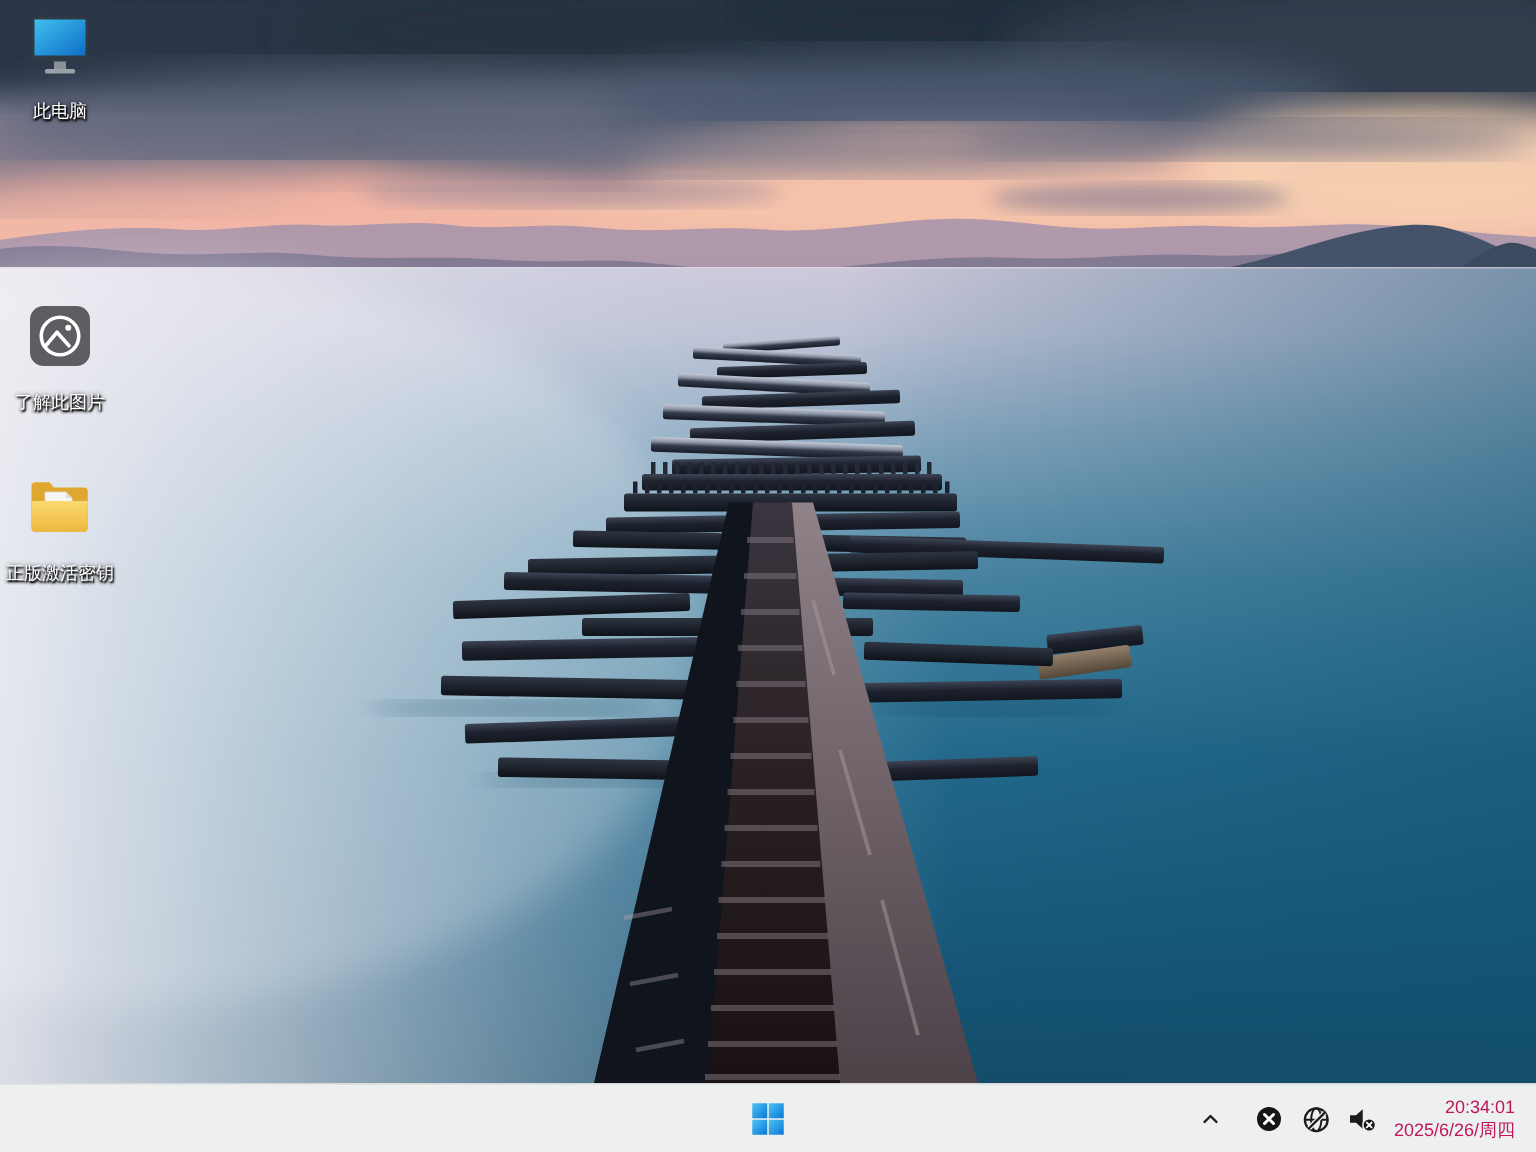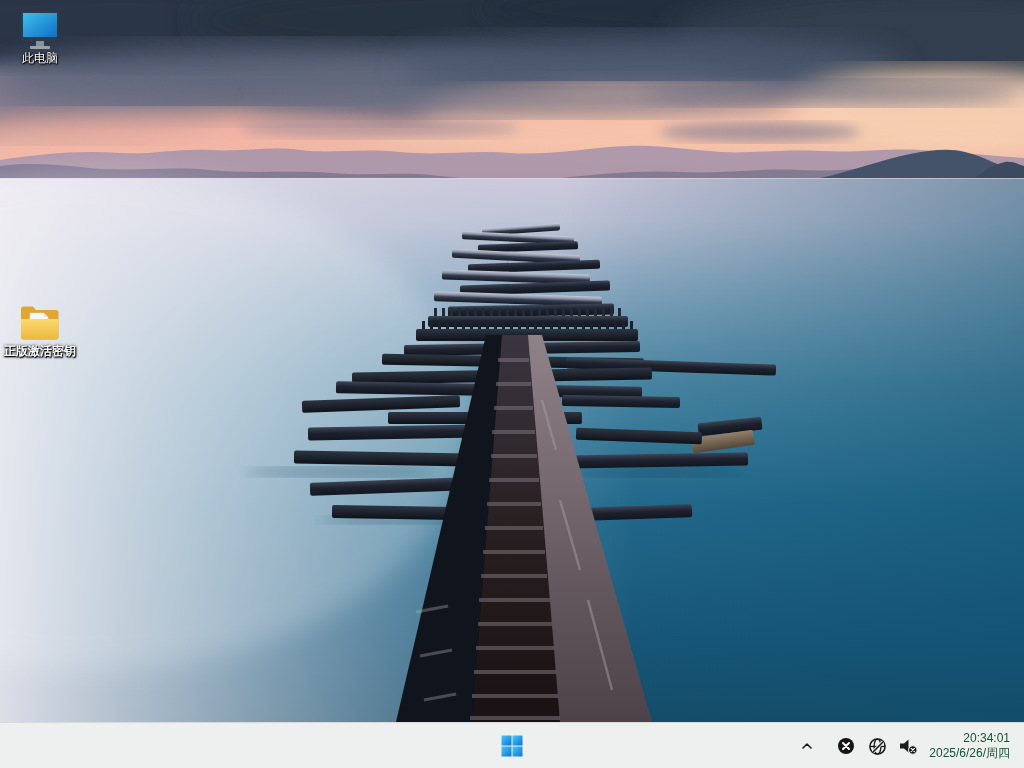--- a/index.html
+++ b/index.html
@@ -21,7 +21,7 @@
   }
   .icon-art{height:44px;display:flex;align-items:center;justify-content:center;}
   .icon-label{
-    margin-top:0;font-size:12px;line-height:13px;color:#ffffff;text-align:center;
+    margin-top:16px;font-size:12px;line-height:13px;color:#ffffff;text-align:center;
     text-shadow:0 1px 2px rgba(0,0,0,.95), 0 0 3px rgba(0,0,0,.75), 1px 1px 1px rgba(0,0,0,.9);
     white-space:nowrap;
   }

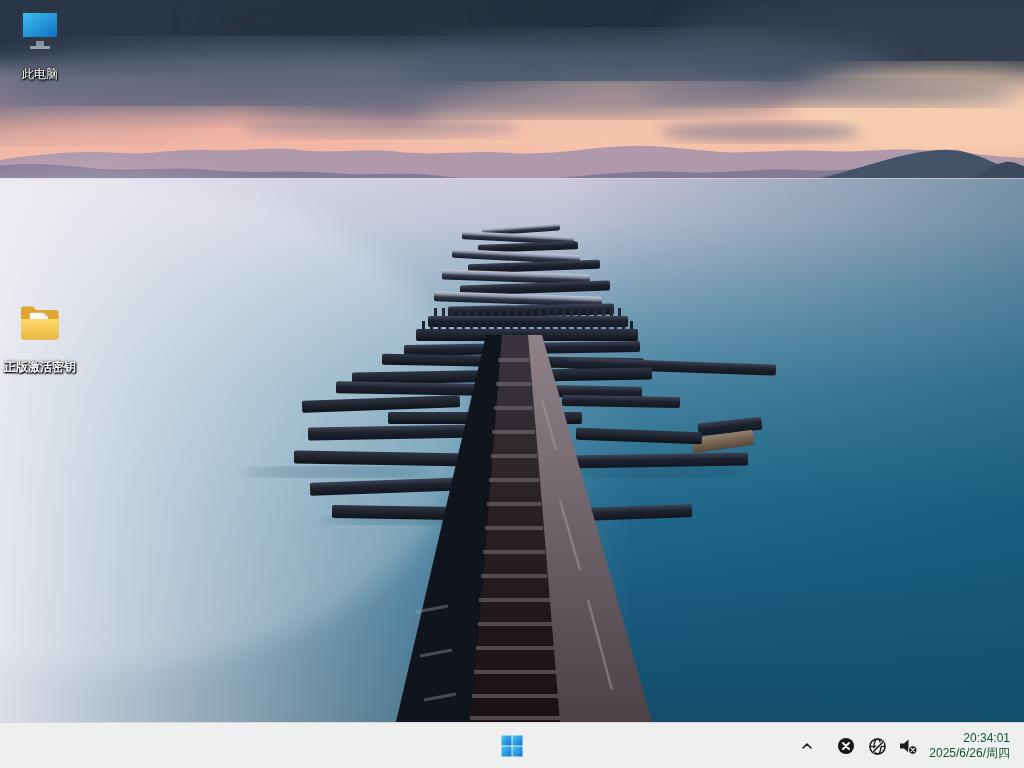--- a/index.html
+++ b/index.html
@@ -262,6 +262,17 @@
   </div>
 
 
+  <div class="desktop-icon" id="icon-learn-picture">
+    <div class="icon-art">
+      <svg width="44" height="44" viewBox="0 0 44 44">
+        <rect x="2" y="2" width="40" height="40" rx="9" fill="#4f5155" fill-opacity=".92"></rect>
+        <circle cx="22" cy="22" r="12.5" fill="none" stroke="#ffffff" stroke-width="2.4"></circle>
+        <circle cx="27.5" cy="16.5" r="2" fill="#ffffff"></circle>
+        <path d="M12.5,28.5 L20,19.5 L28,28.5" fill="none" stroke="#ffffff" stroke-width="2.4" stroke-linecap="round" stroke-linejoin="round"></path>
+      </svg>
+    </div>
+    <div class="icon-label">了解此图片</div>
+  </div>
 
   <div class="desktop-icon" id="icon-activation-folder">
     <div class="icon-art">

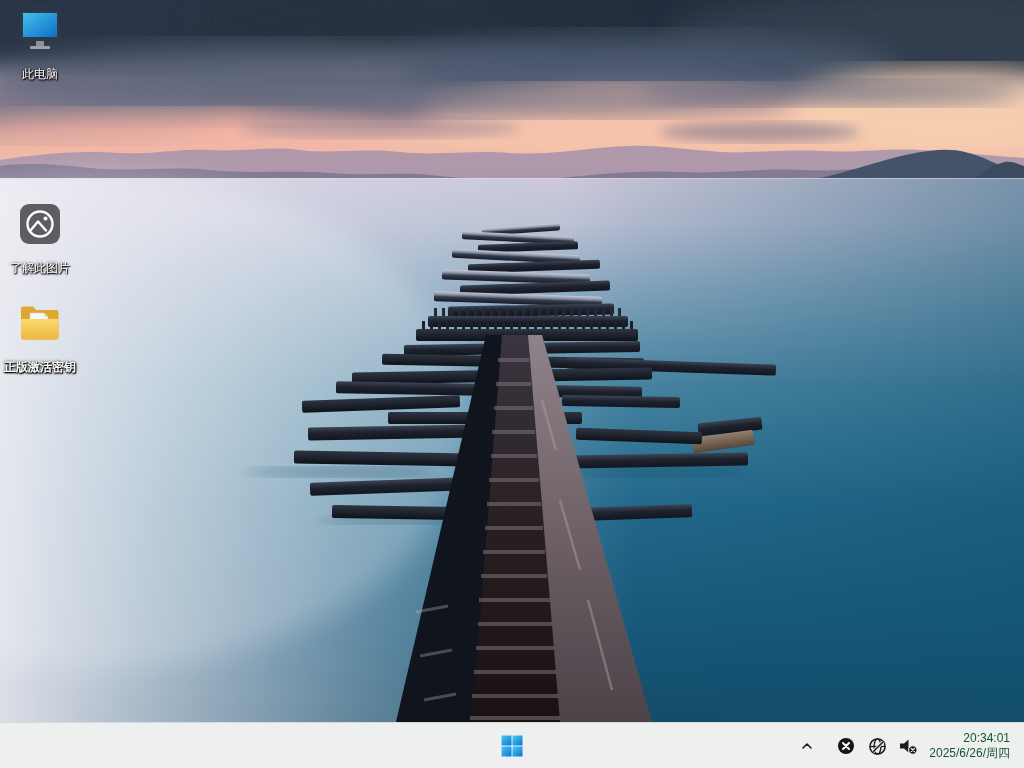--- a/index.html
+++ b/index.html
@@ -28,7 +28,7 @@
   #icon-this-pc{top:8px;}
   #icon-recycle-bin{top:105px;}
   #icon-learn-picture{top:202px;}
-  #icon-activation-folder{top:301px;font-weight:bold;}
+  #icon-activation-folder{top:316px;}
 
   
   .taskbar{

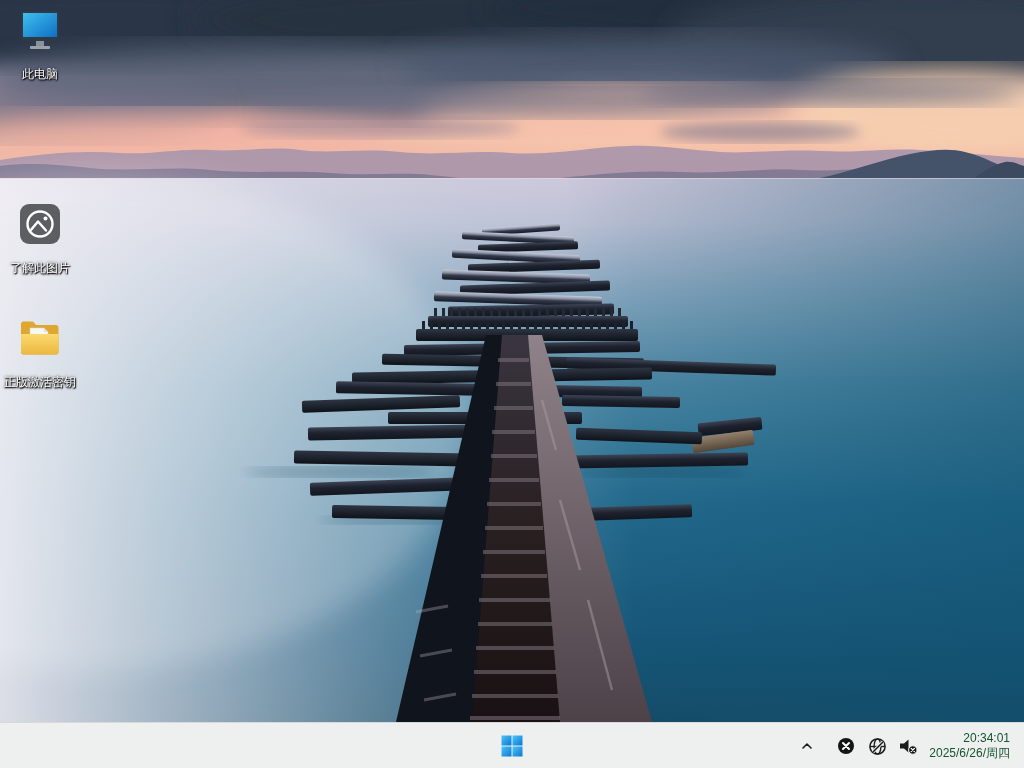--- a/index.html
+++ b/index.html
@@ -50,7 +50,7 @@
   .tray-btn + .tray-btn{margin-left:5px;}
   .tray-chevron{margin-right:8px;}
   .tray-clock{
-    margin-left:8px;text-align:right;color:#14532d;
+    margin-left:8px;text-align:right;color:#be185d;
     font-size:12px;line-height:15px;white-space:nowrap;
   }
 </style>

